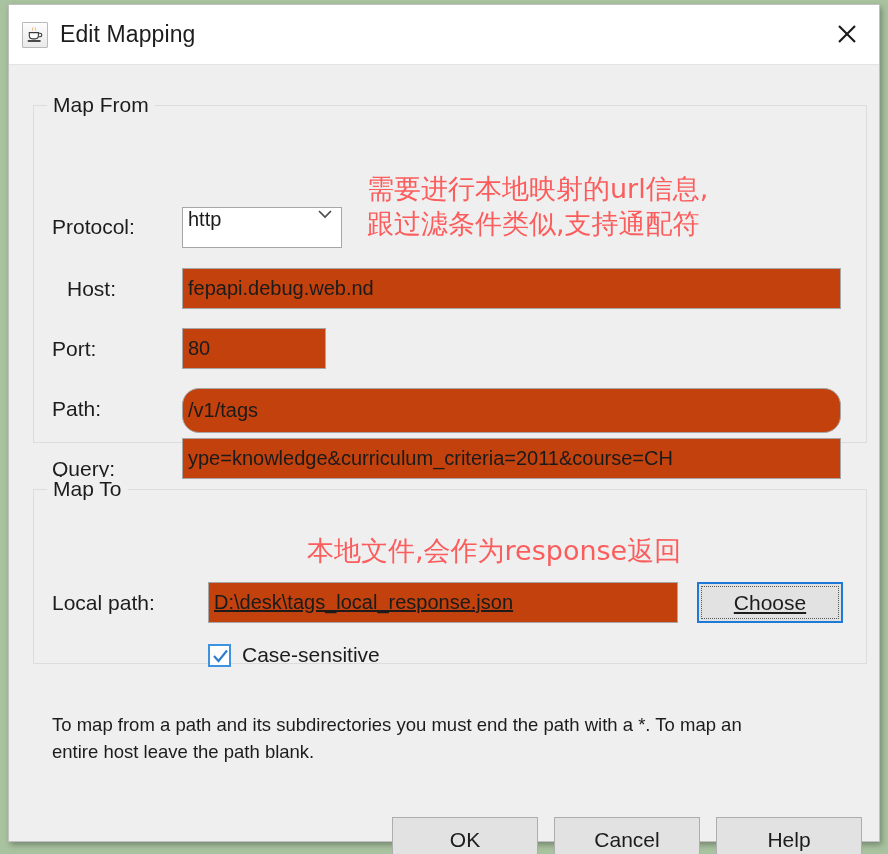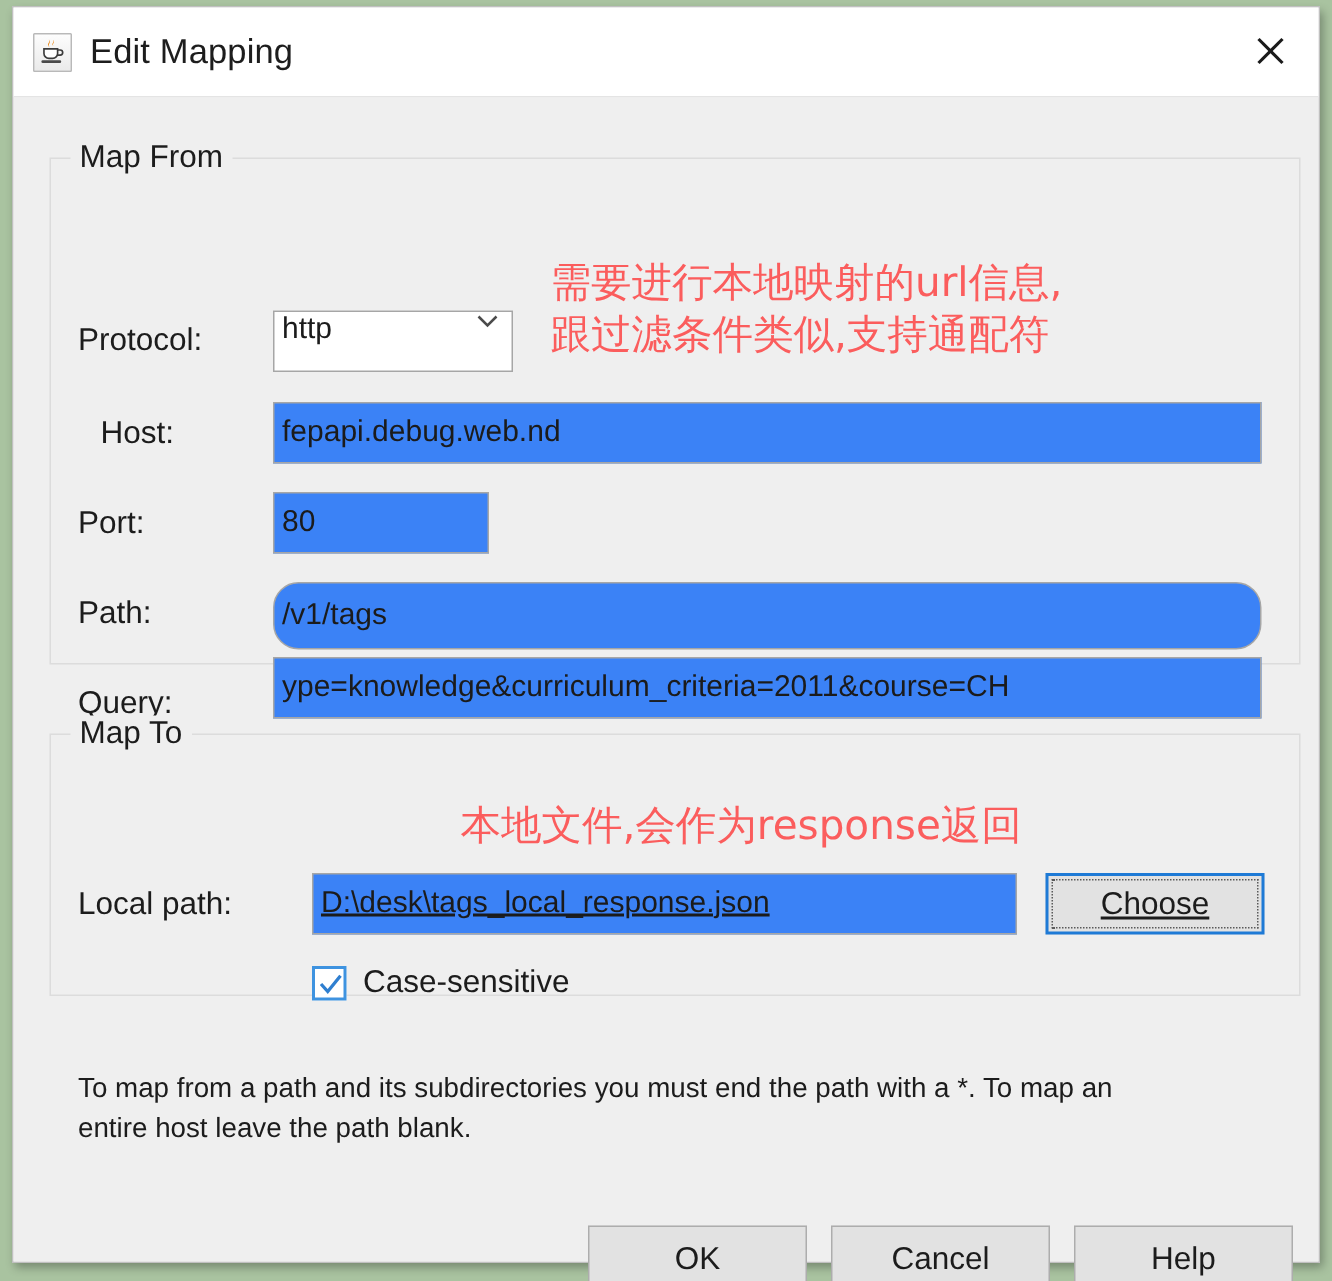--- a/index.html
+++ b/index.html
@@ -117,7 +117,7 @@
   .textfield {
     position: absolute;
     border: 1px solid #a6a6a6;
-    background: #3b82f6;
+    background: #c2410c;
     box-sizing: border-box;
     font-family: "Liberation Sans", sans-serif;
     font-size: 20px;

